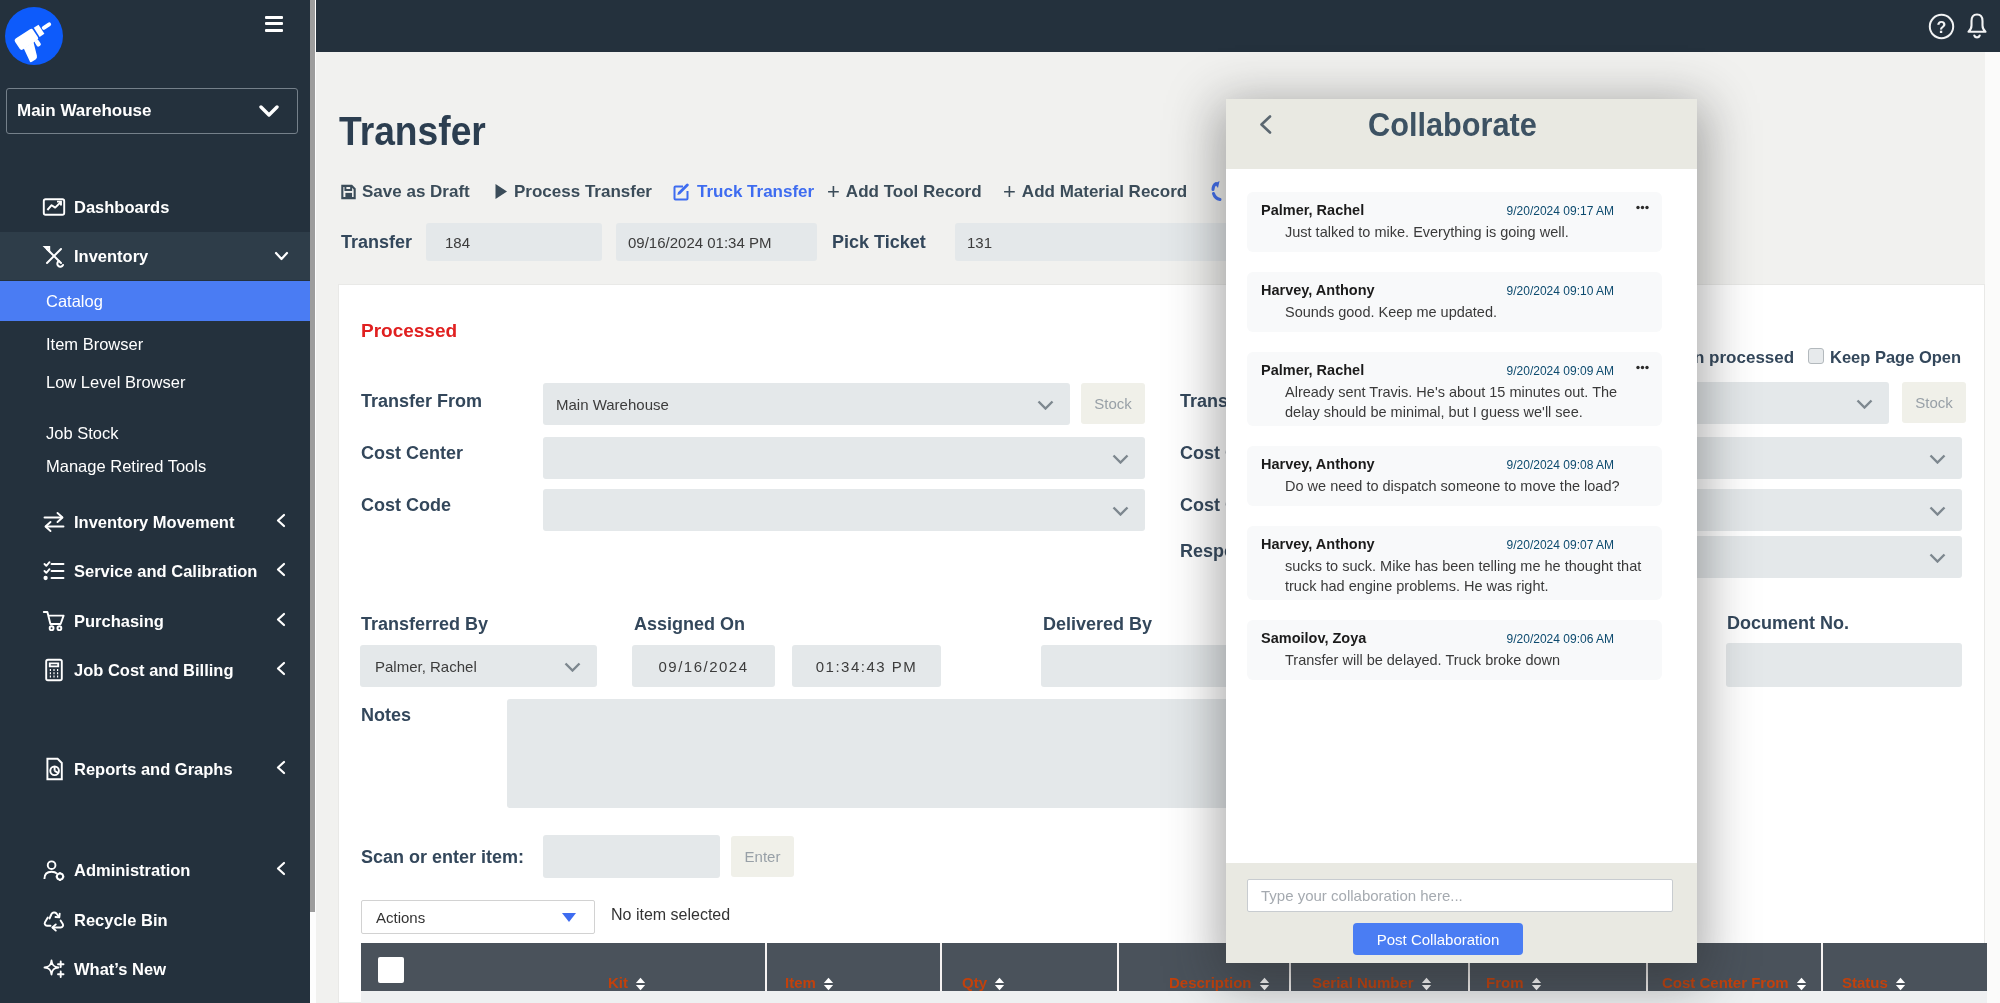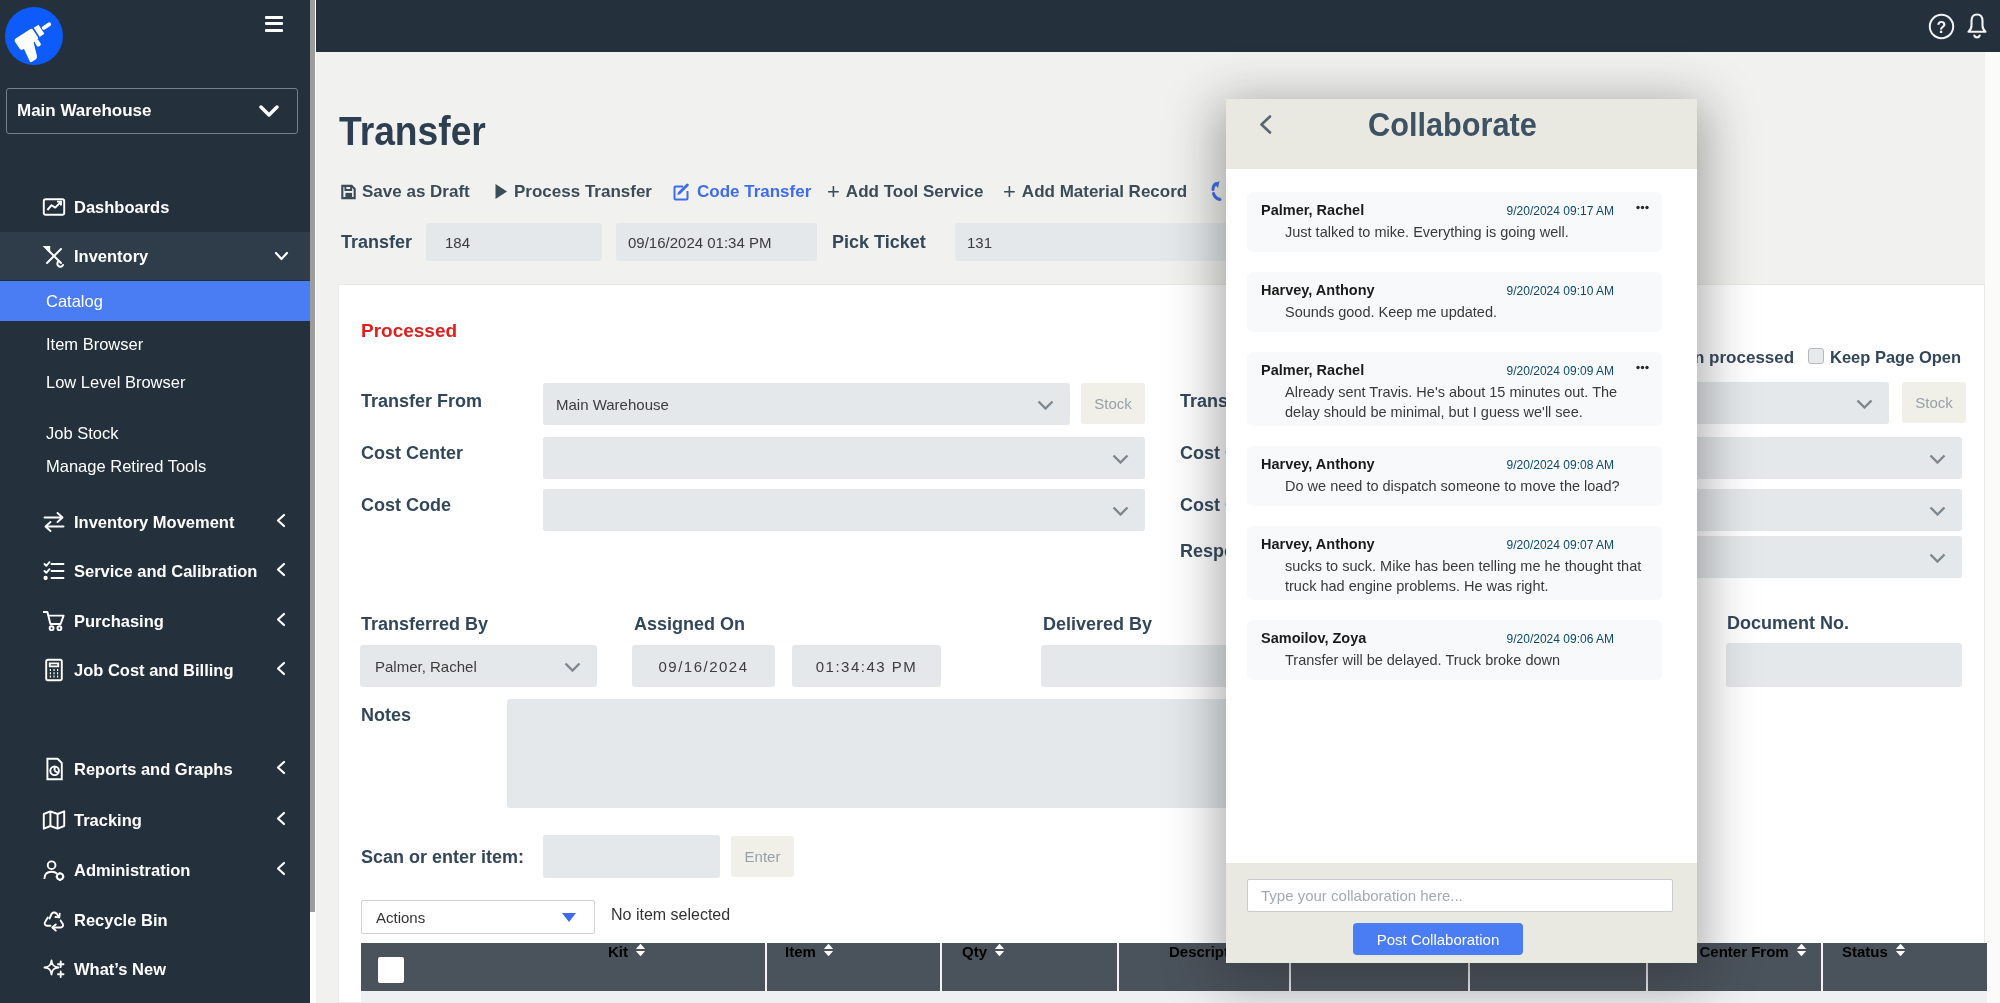--- a/index.html
+++ b/index.html
@@ -239,7 +239,7 @@
         <path d="M14.5 8 V15.5 Q14.5 16.5 13.5 16.5 H2.5 Q1.5 16.5 1.5 15.5 V4.5 Q1.5 3.5 2.5 3.5 H10" fill="none" stroke="#3e6cf0" stroke-width="2"></path>
         <path d="M7 11.2 L15.3 2.9 a1.4 1.4 0 0 0 -2 -2 L5 9.2 L4.3 11.9 Z" fill="#3e6cf0"></path>
       </svg>
-      <span>Code Transfer</span>
+      <span>Truck Transfer</span>
     </div>
 <div class="tbtn" style="left:827px">
       <span class="plus">+</span>

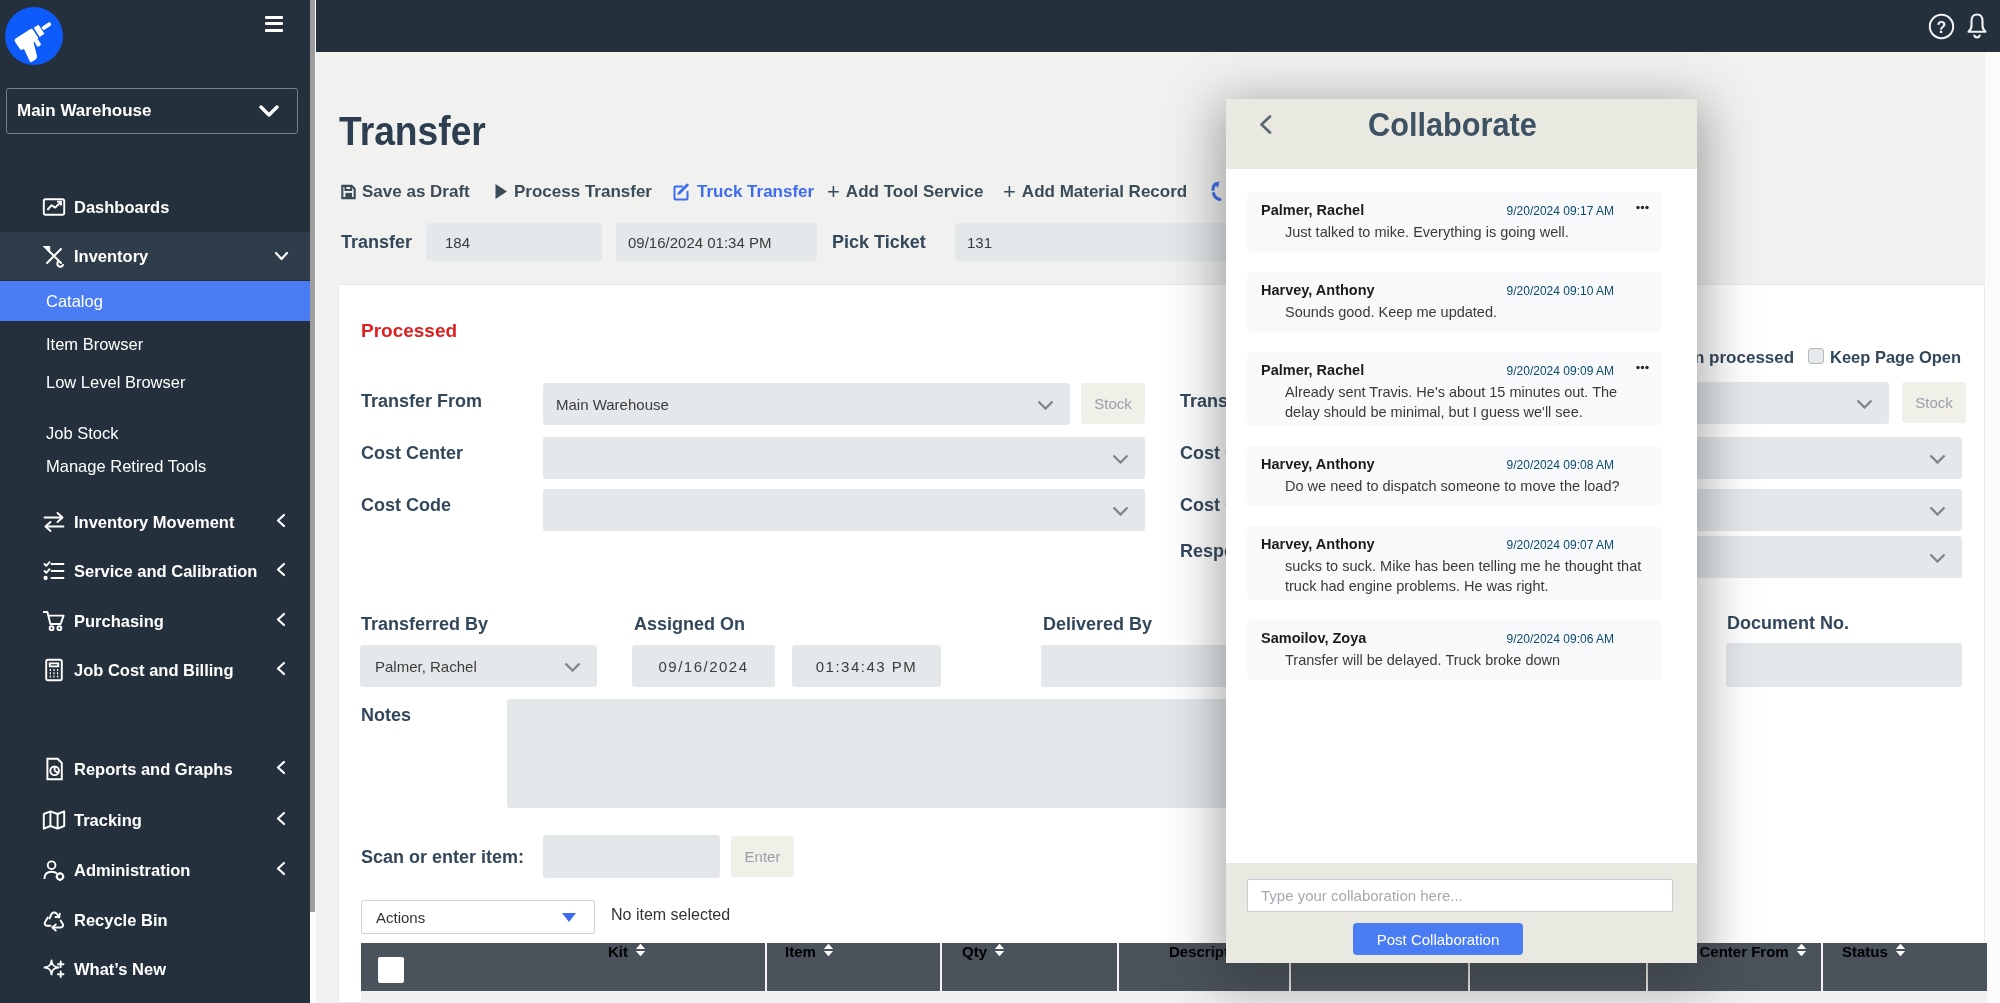--- a/index.html
+++ b/index.html
@@ -243,7 +243,7 @@
     </div>
 <div class="tbtn" style="left:827px">
       <span class="plus">+</span>
-      <span>Add Tool Service</span>
+      <span>Add Tool Record</span>
     </div>
 <div class="tbtn" style="left:1003px">
       <span class="plus">+</span>

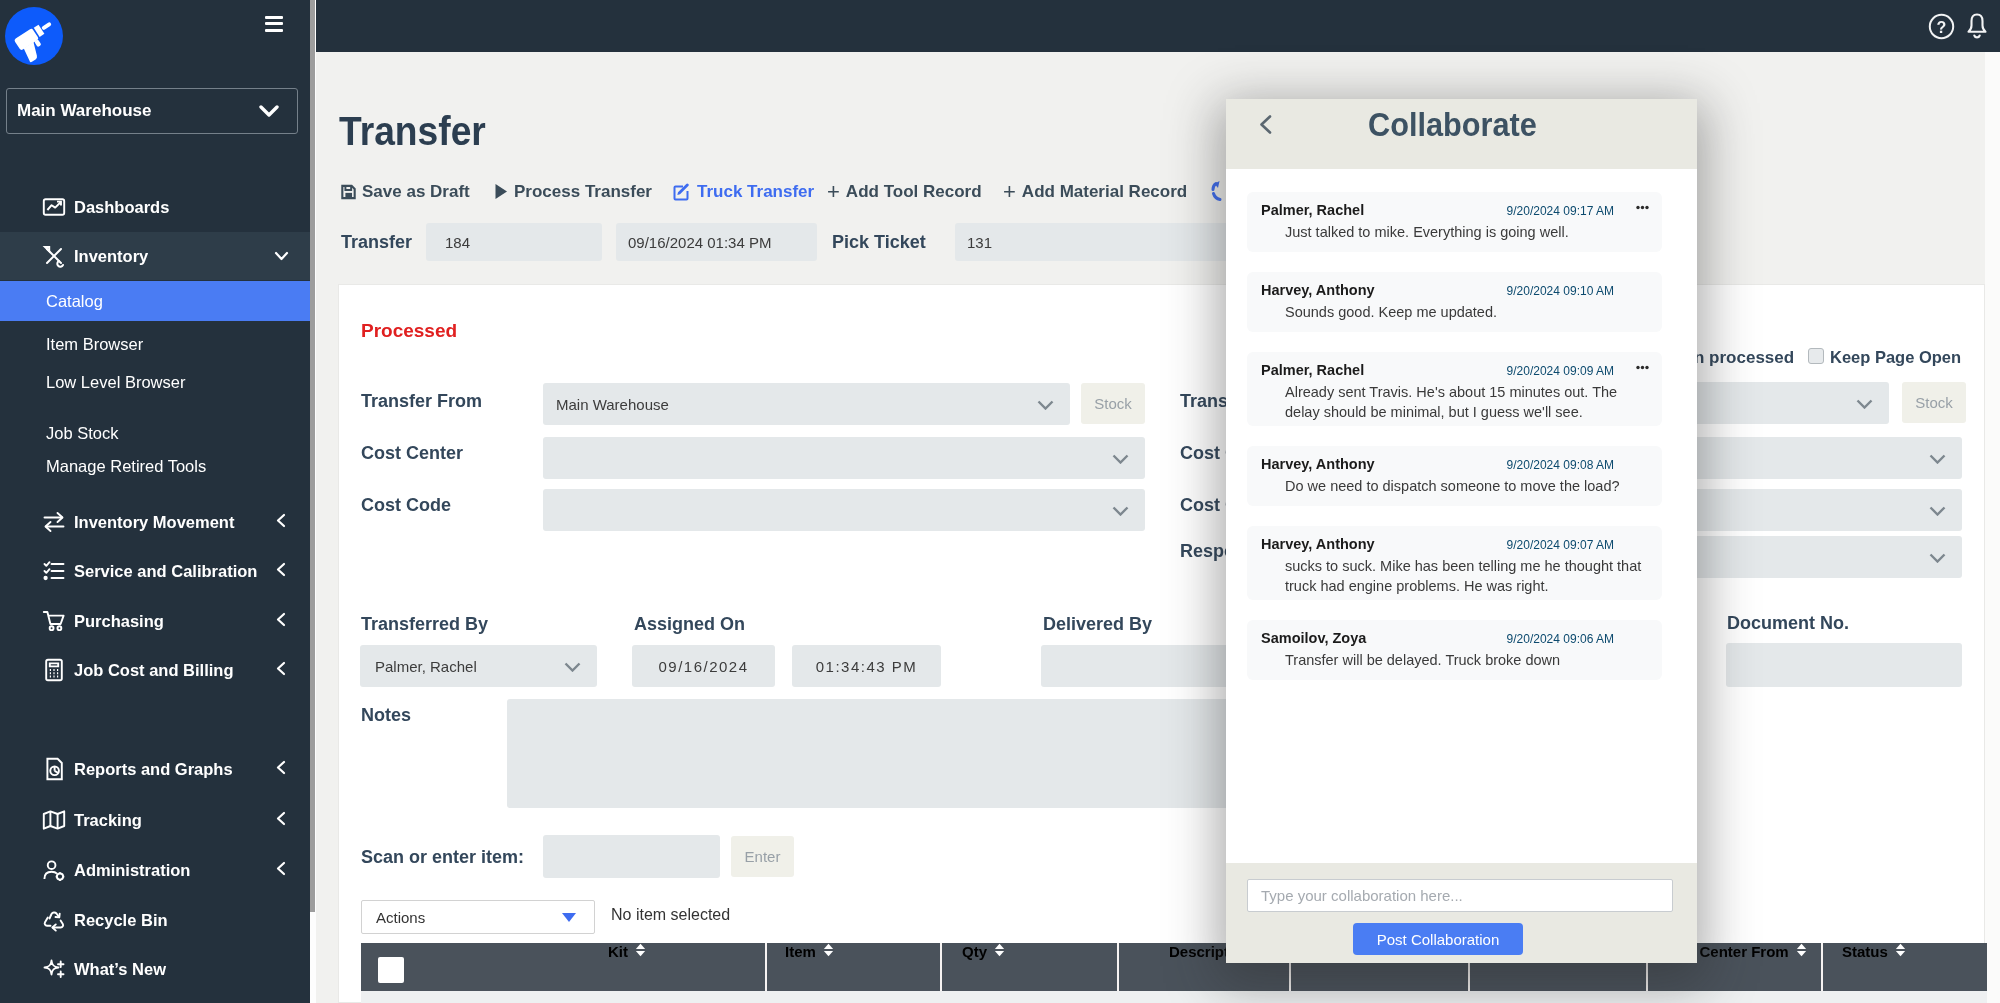--- a/index.html
+++ b/index.html
@@ -161,18 +161,6 @@
           <path d="M8 2 L2 7.5 L8 13" fill="none" stroke="#fff" stroke-width="2.2" stroke-linecap="round" stroke-linejoin="round"></path>
         </svg></span>
     </div>
-<div class="menuitem" style="top:796px">
-      <svg class="ico" viewBox="0 0 20 20">
-        <g fill="none" stroke="#fff" stroke-width="1.6" stroke-linejoin="round">
-          <path d="M1.5 5 L7 2.8 L13 5 L18.5 2.8 V15 L13 17.2 L7 15 L1.5 17.2 Z"></path>
-          <path d="M7 2.8 V15 M13 5 V17.2"></path>
-        </g>
-      </svg>
-      <span class="txt">Tracking</span>
-      <span class="chevL"><svg width="10" height="15" viewBox="0 0 10 15">
-          <path d="M8 2 L2 7.5 L8 13" fill="none" stroke="#fff" stroke-width="2.2" stroke-linecap="round" stroke-linejoin="round"></path>
-        </svg></span>
-    </div>
 <div class="menuitem" style="top:846px">
       <svg class="ico" viewBox="0 0 20 20">
         <g fill="none" stroke="#fff" stroke-width="1.6">

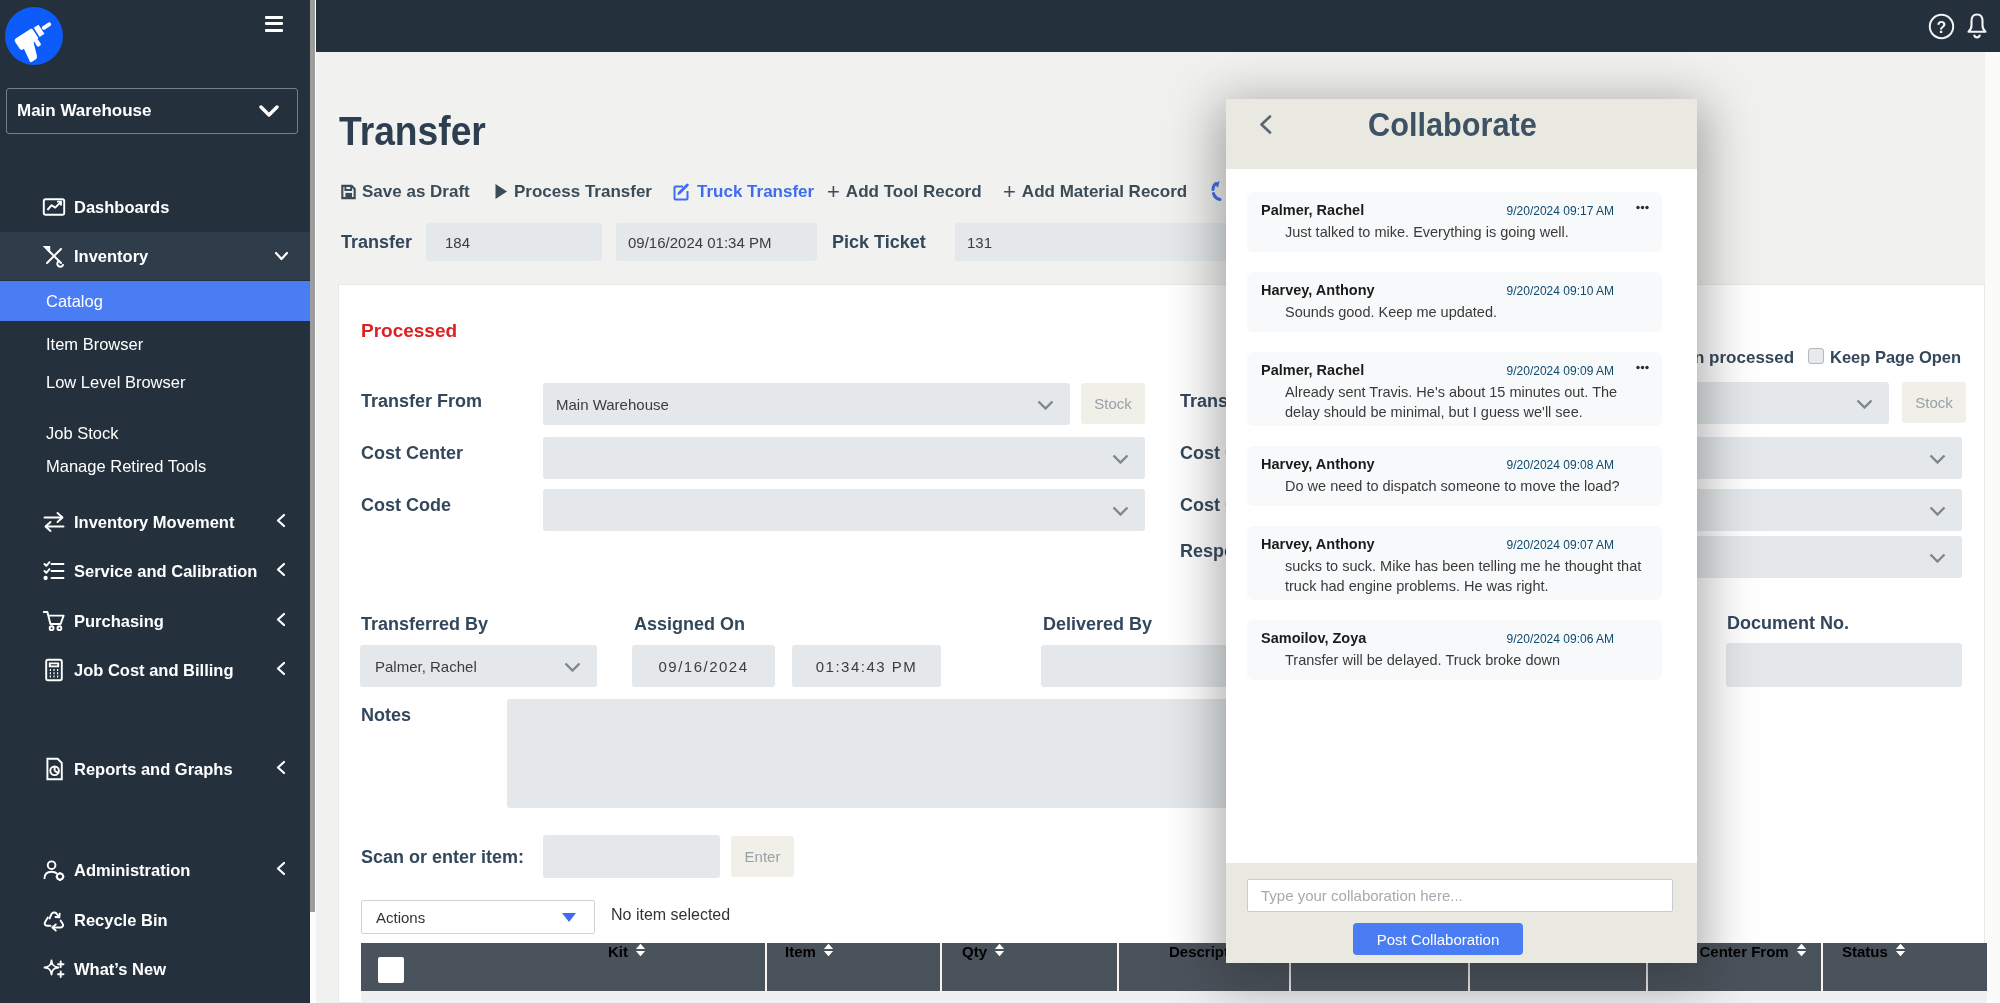--- a/index.html
+++ b/index.html
@@ -327,7 +327,7 @@
 <div class="abs" style="left:361px;top:991px;width:1626px;height:12px;background:#eef0f1"></div>
 <div class="abs" style="left:378px;top:957px;width:26px;height:26px;background:#fff;border-radius:2px"></div>
 <style>
-.th { position:absolute; top:943px; height:48px; display:flex; align-items:flex-start; color:#000000; font-size:15px; font-weight:700; }
+.th { position:absolute; top:943px; height:48px; display:flex; align-items:flex-end; color:#c2410c; font-size:15px; font-weight:700; }
 .th svg { margin-left:7px; }
 .sepv { position:absolute; top:943px; width:2px; height:48px; background:#f6f3f2; }
 </style>

